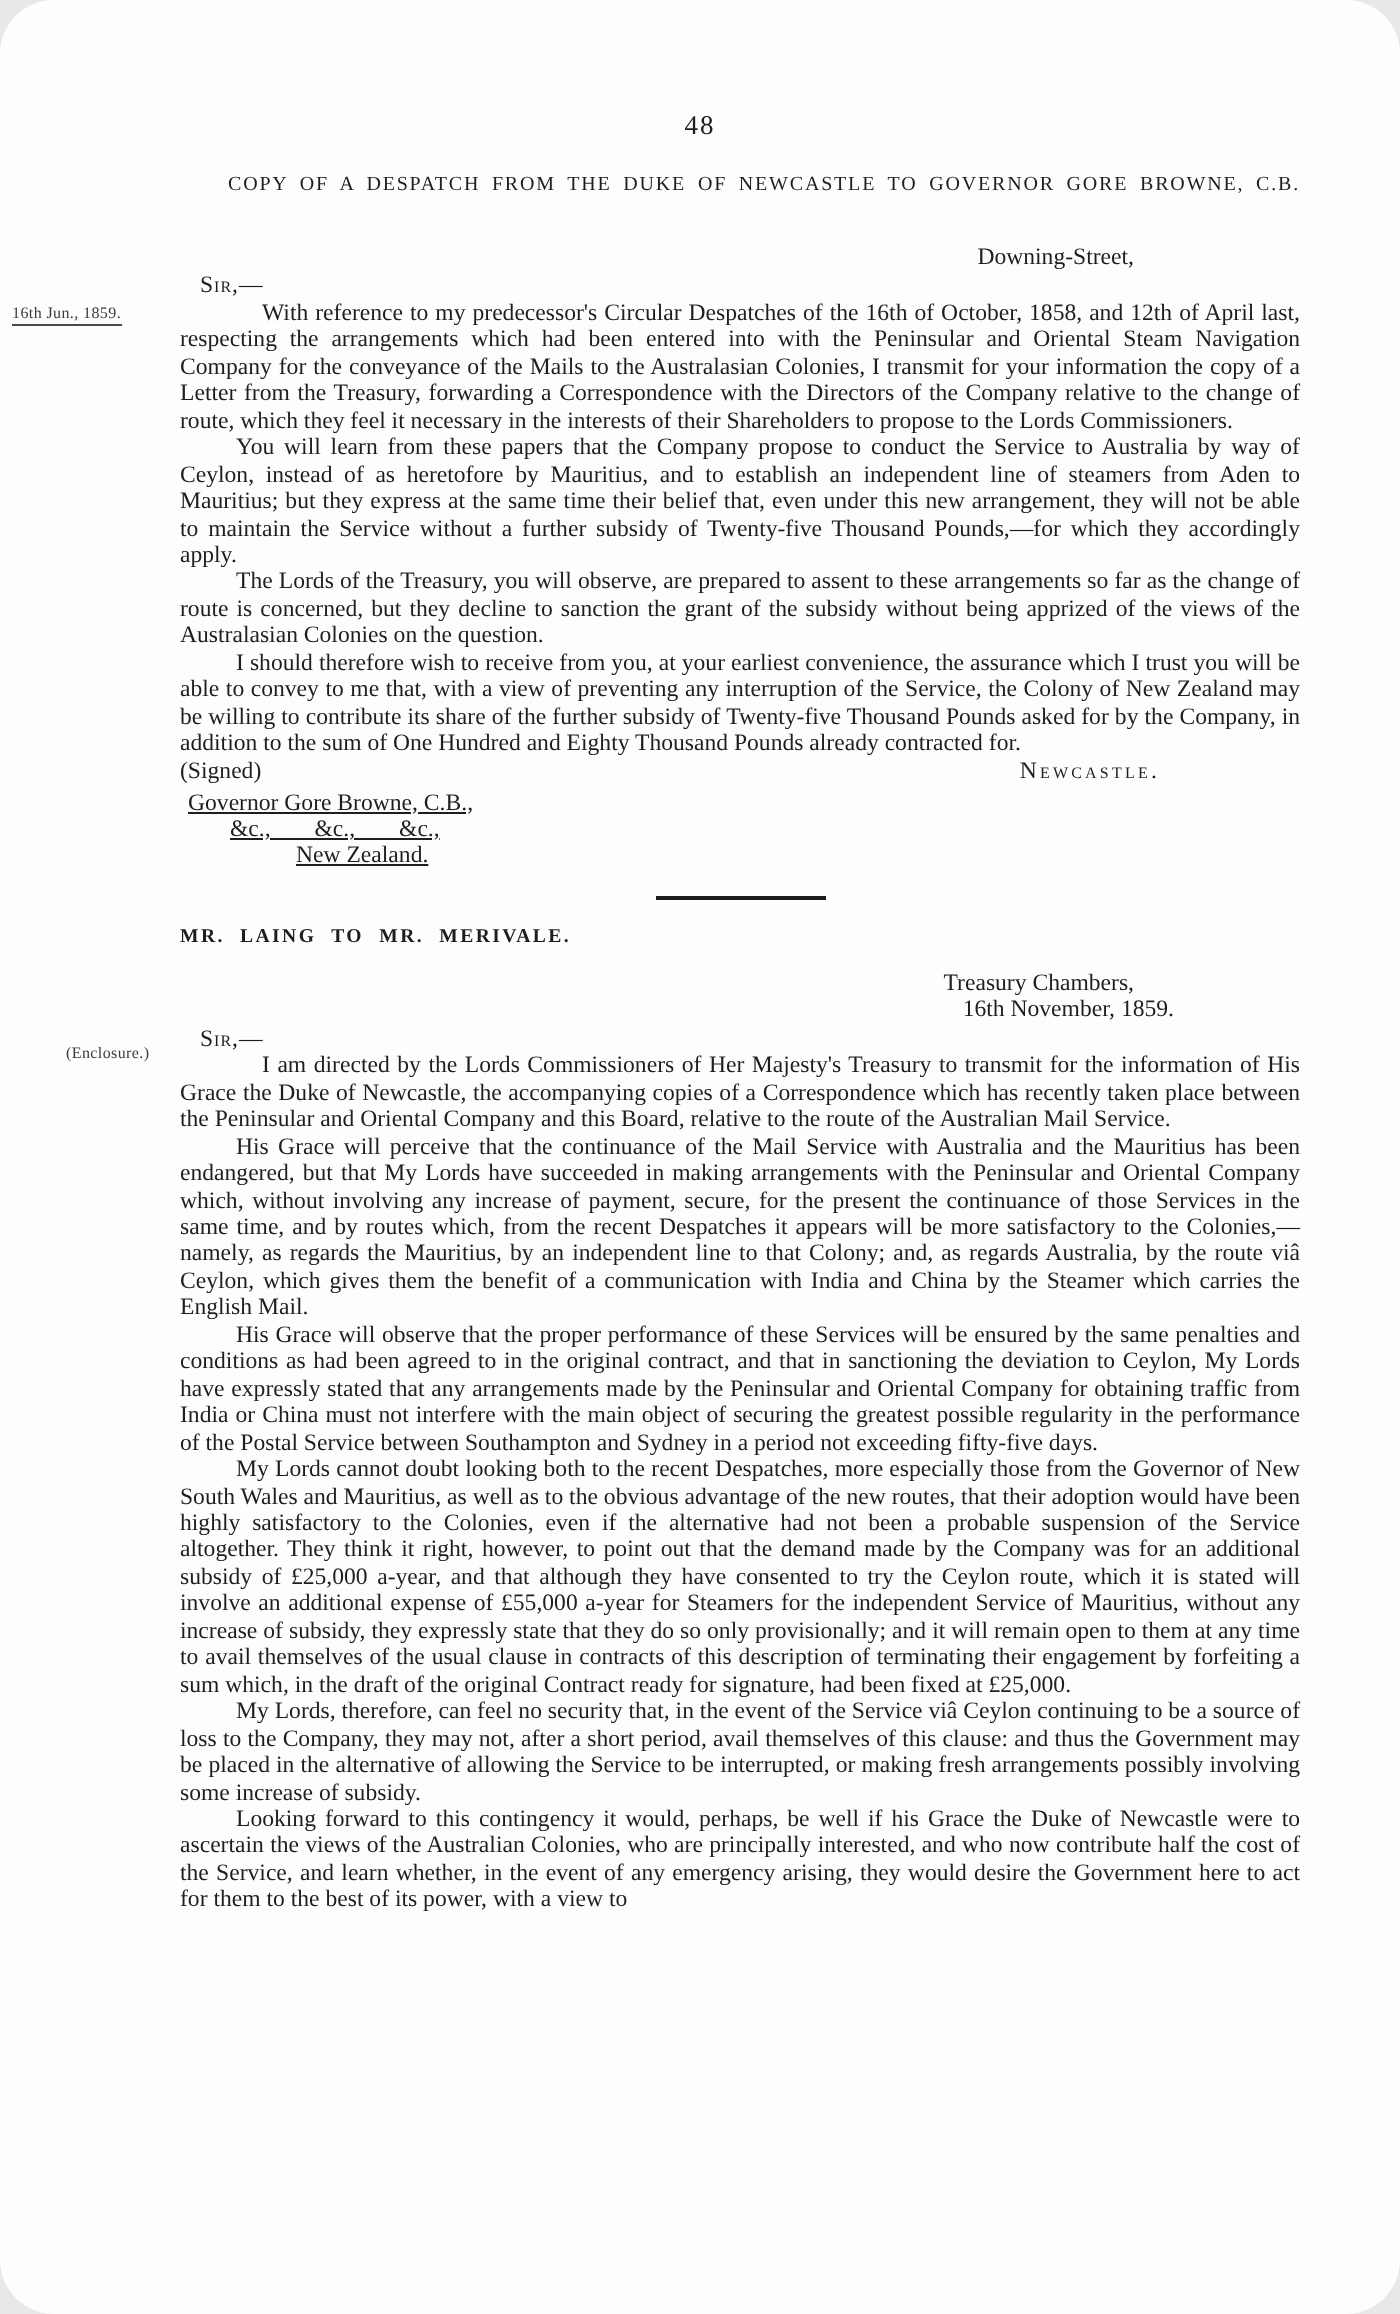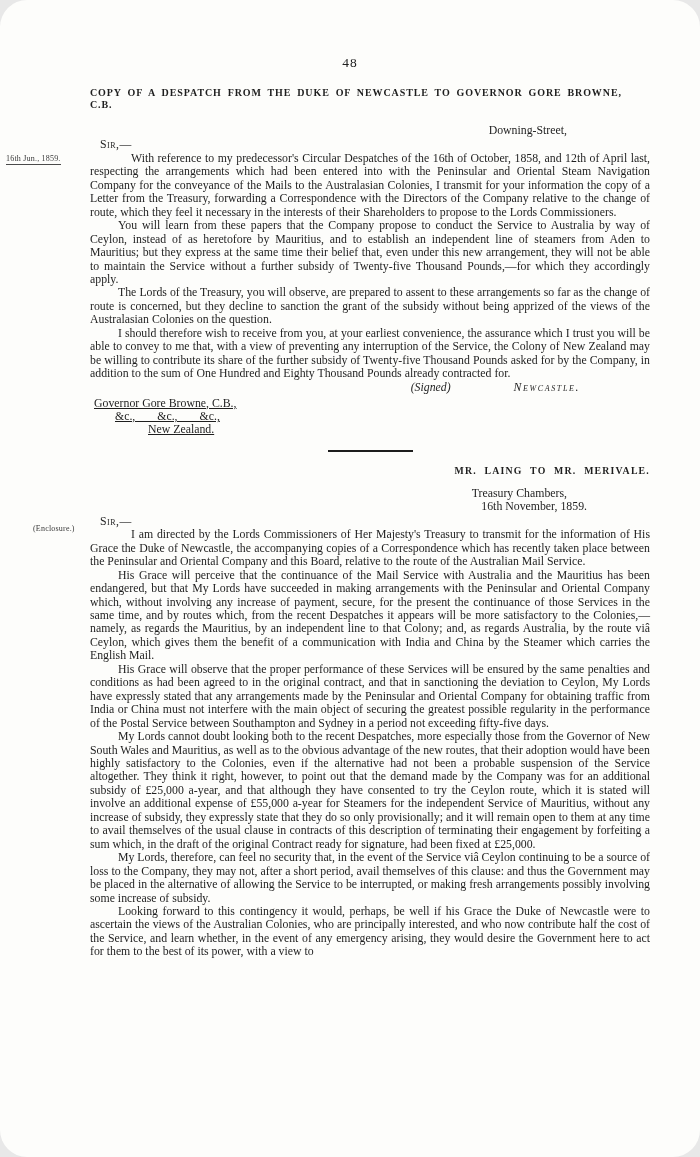--- a/index.html
+++ b/index.html
@@ -20,9 +20,9 @@
   }
   .content{position:absolute;top:87px;left:90px;width:560px;}
   .doc-heading{
-    margin:0 0 13px 0;
-    text-align:left;
-    font-size:10px;font-weight:bold;
+    margin:0 0 23px 0;
+    text-align:right;
+    font-size:10px;font-weight:normal;
     letter-spacing:0.9px;word-spacing:2.5px;
     line-height:12px;
   }

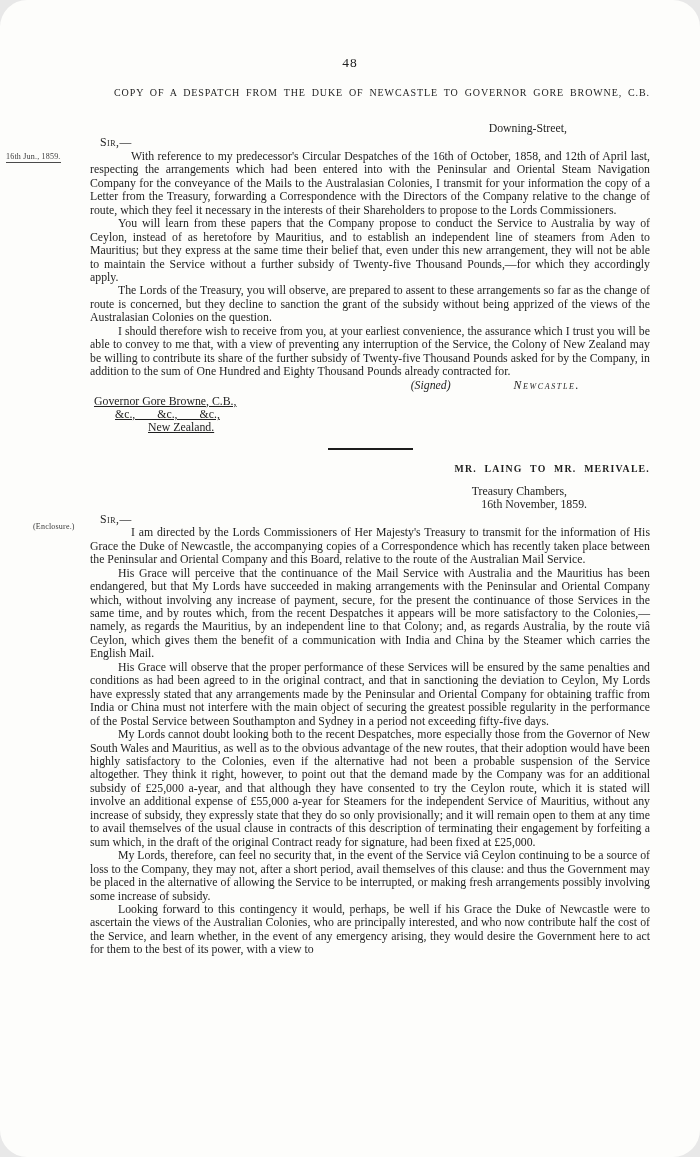--- a/index.html
+++ b/index.html
@@ -46,8 +46,8 @@
   .note-enclosure{left:-57px;top:-4px;}
   .closing{padding-left:310px;margin-top:2px;}
   .signed-row{
-    display:flex;justify-content:flex-end;
-    padding-right:70px;gap:63px;margin-top:0.5px;font-style:italic;
+    display:flex;justify-content:space-between;
+    padding-right:70px;gap:63px;margin-top:0.5px;
   }
   .signature{font-variant:small-caps;letter-spacing:1.6px;}
   .address{margin-top:2px;text-decoration:underline;}

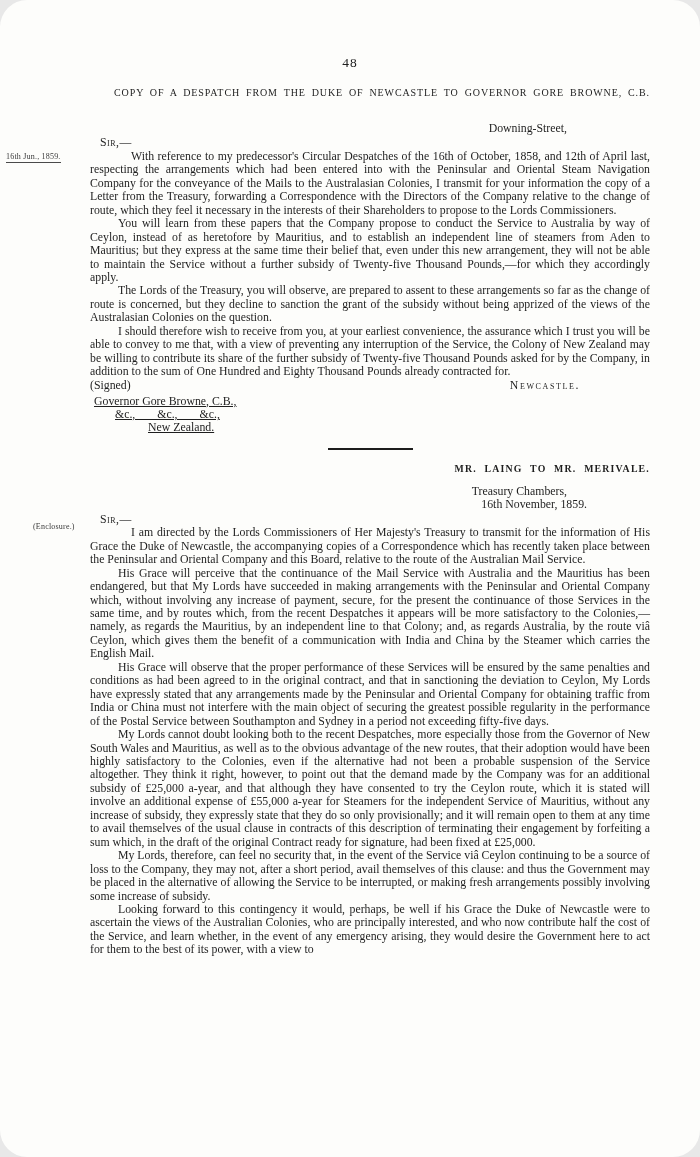--- a/index.html
+++ b/index.html
@@ -60,7 +60,7 @@
   }
   .sub-heading{
     margin:0 0 10px 0;
-    text-align:right;
+    text-align:left;
     font-size:9.8px;font-weight:bold;
     letter-spacing:1.2px;word-spacing:4px;
     line-height:12px;

